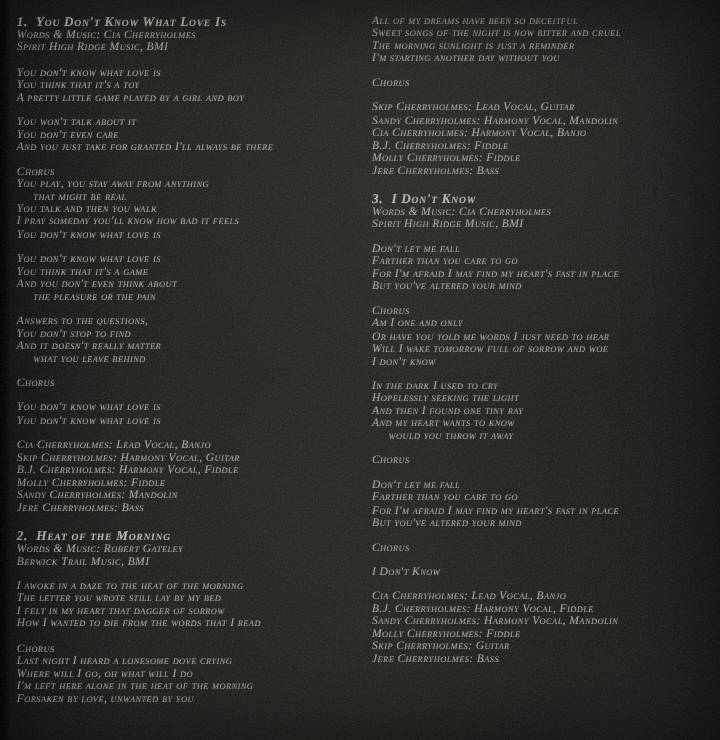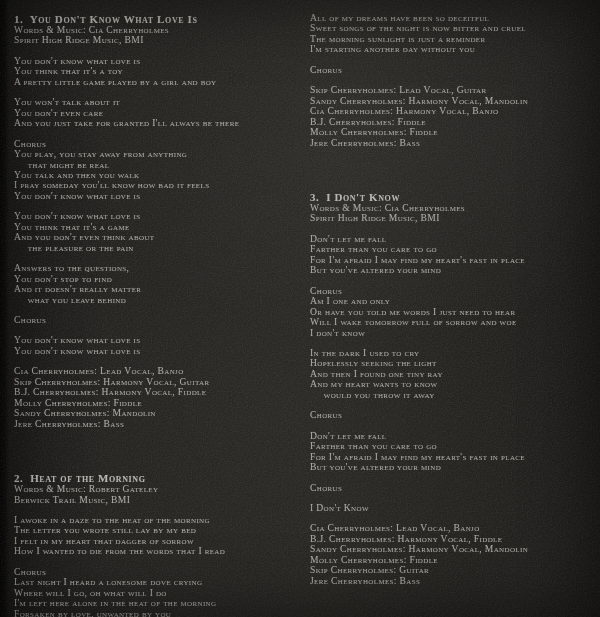--- a/index.html
+++ b/index.html
@@ -14,6 +14,7 @@
       radial-gradient(ellipse 420px 300px at 62% 22%, rgba(255,255,255,0.045), rgba(255,255,255,0) 70%),
       radial-gradient(ellipse 380px 420px at 45% 65%, rgba(255,255,255,0.025), rgba(255,255,255,0) 70%),
       linear-gradient(90deg, #191816 0%, #23221f 18%, #262521 55%, #22211e 85%, #1d1c1a 100%);
+    font-style: italic;
   }
   .page::after { 
     content: ""; position: absolute; inset: 0; pointer-events: none;

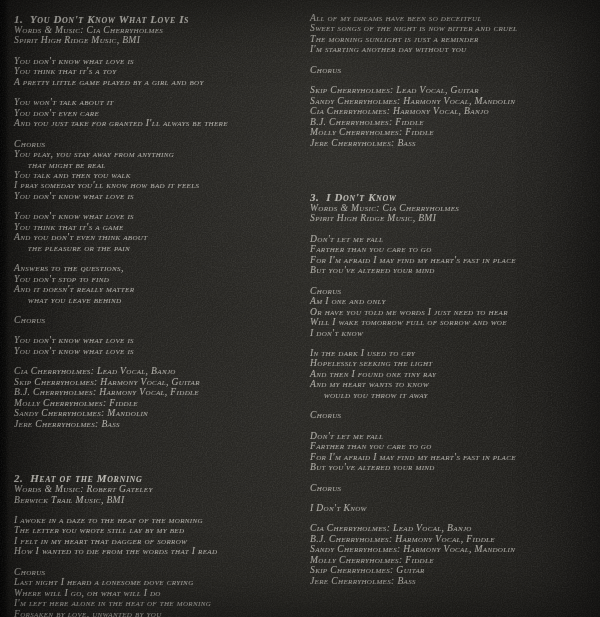--- a/index.html
+++ b/index.html
@@ -37,7 +37,7 @@
   .col-left  { left: 14px;  width: 292px; }
   .col-right { left: 310px; width: 288px; }
   .block { margin-bottom: 10px; }
-  .block.gap-lg { margin-top: 43px; }
+  .block.gap-lg { margin-top: 12px; }
   .song-title {
     font-size: 11px; line-height: 12px; font-weight: bold;
     letter-spacing: 0.6px; color: #b7b5af;

